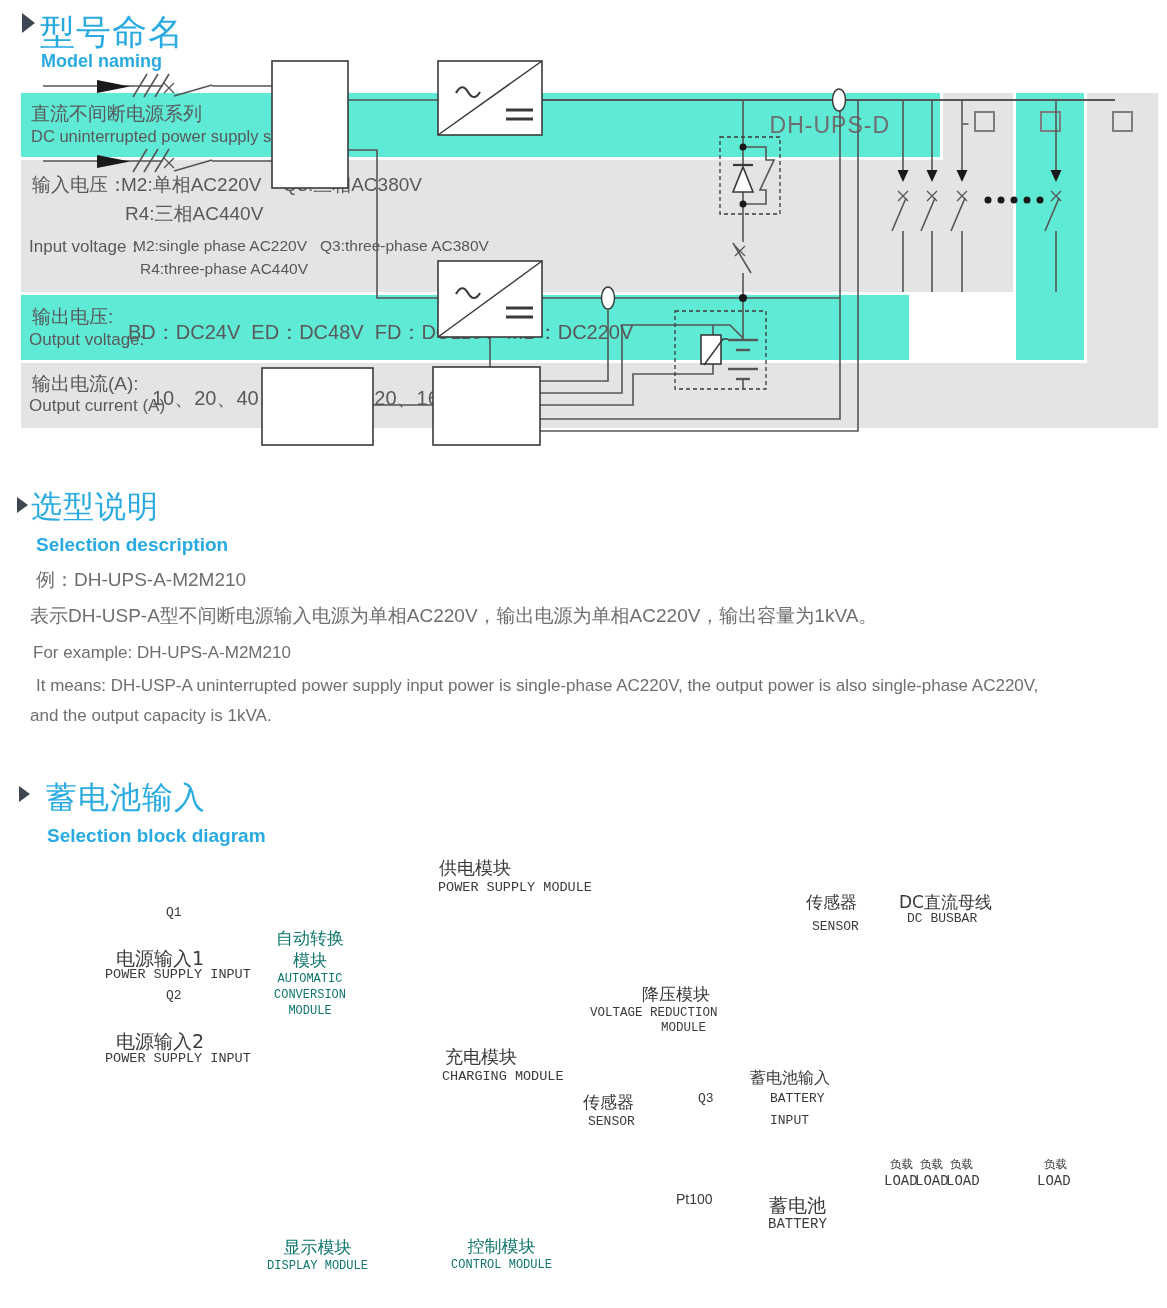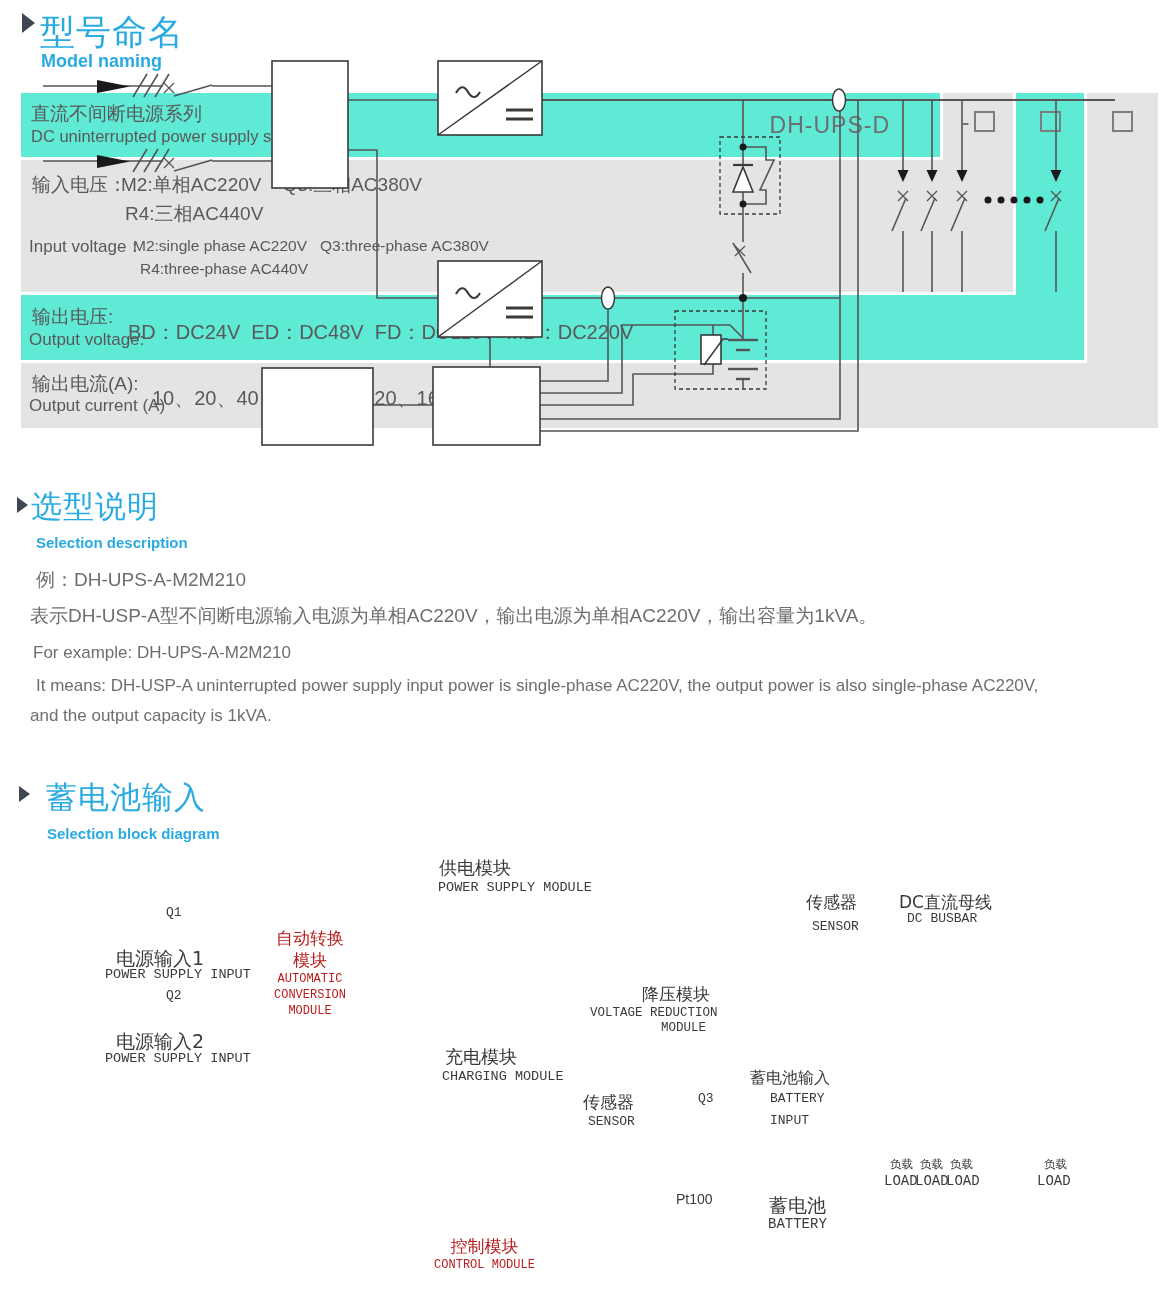--- a/index.html
+++ b/index.html
@@ -81,7 +81,7 @@
     <span class="t-en" style="left:119px;top:100px;font-size:15.5px">R4:three-phase AC440V</span>
   </div>
 
-  <div class="cell bgblue" style="left:21px;top:295px;width:1063px;height:65px">
+  <div class="cell bgblue" style="left:21px;top:295px;width:888px;height:65px">
     <span class="t-cn" style="left:11px;top:9px">输出电压:</span>
     <span class="t-en" style="left:8px;top:35px;font-size:17px">Output voltage:</span>
     <span class="t-val" style="left:107px;top:24px">BD：DC24V  ED：DC48V  FD：DC110V  MD：DC220V</span>

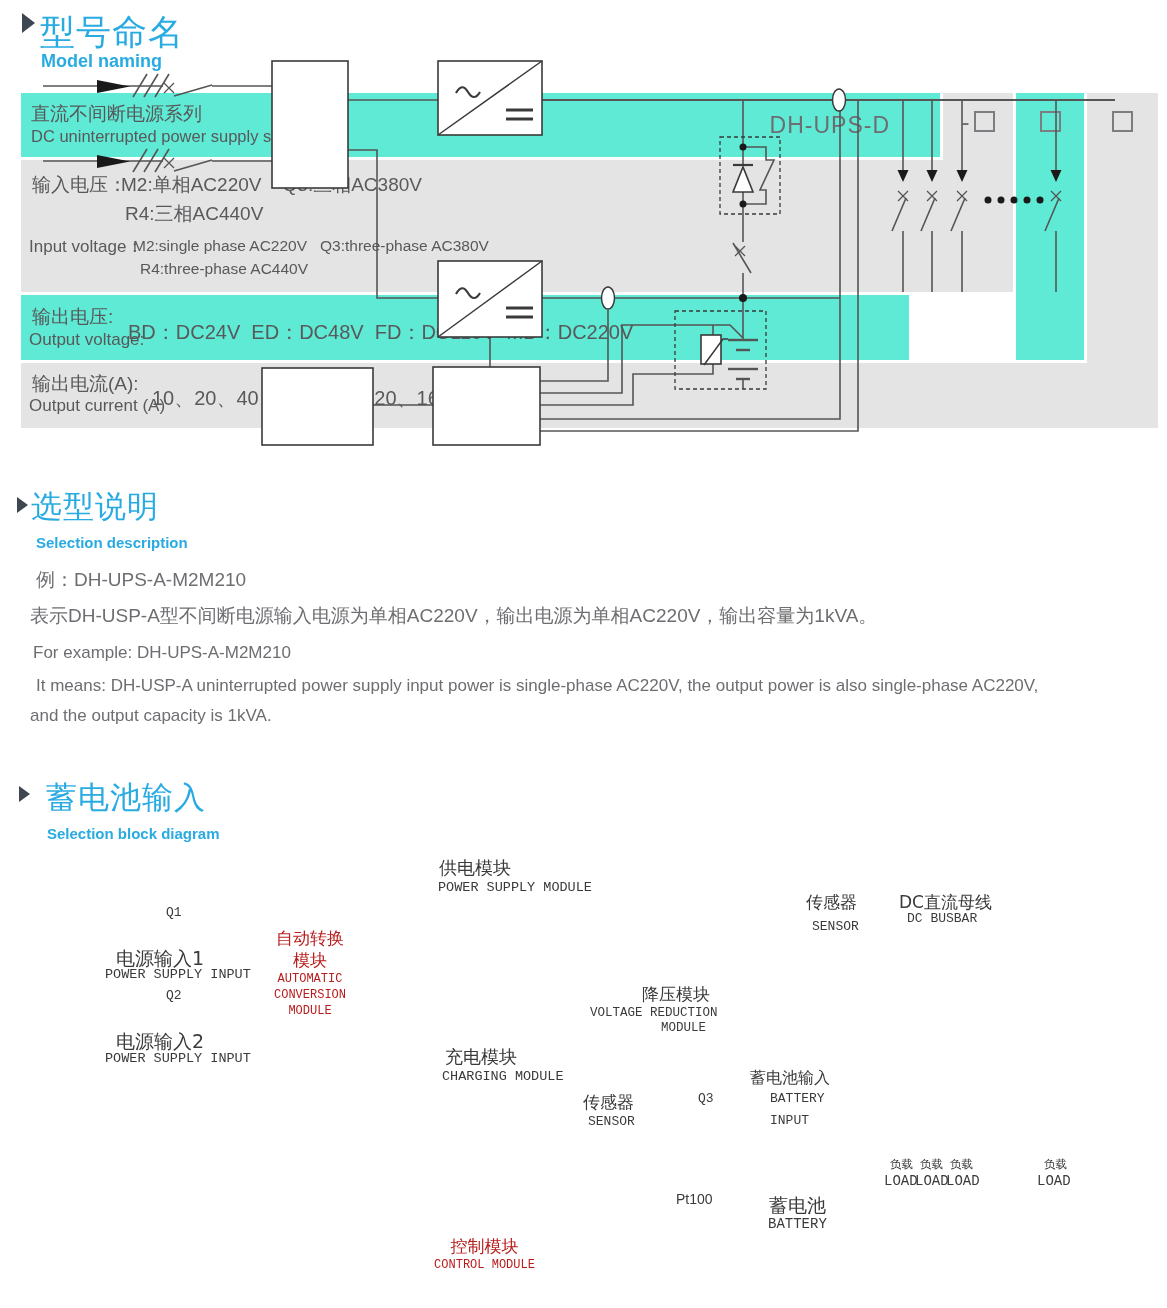--- a/index.html
+++ b/index.html
@@ -13,7 +13,7 @@
   .h-cn { position:absolute; color:#29abe2; font-size:35px; letter-spacing:1px; }
   .h-cn.mid { font-size:31px; }
   .h-en { position:absolute; color:#29abe2; font-size:18px;font-weight:bold; }
-  .h-en.mid { font-size:15px; }
+  .h-en.mid { font-size:19px; }
 
   
   .cell { position:absolute; }

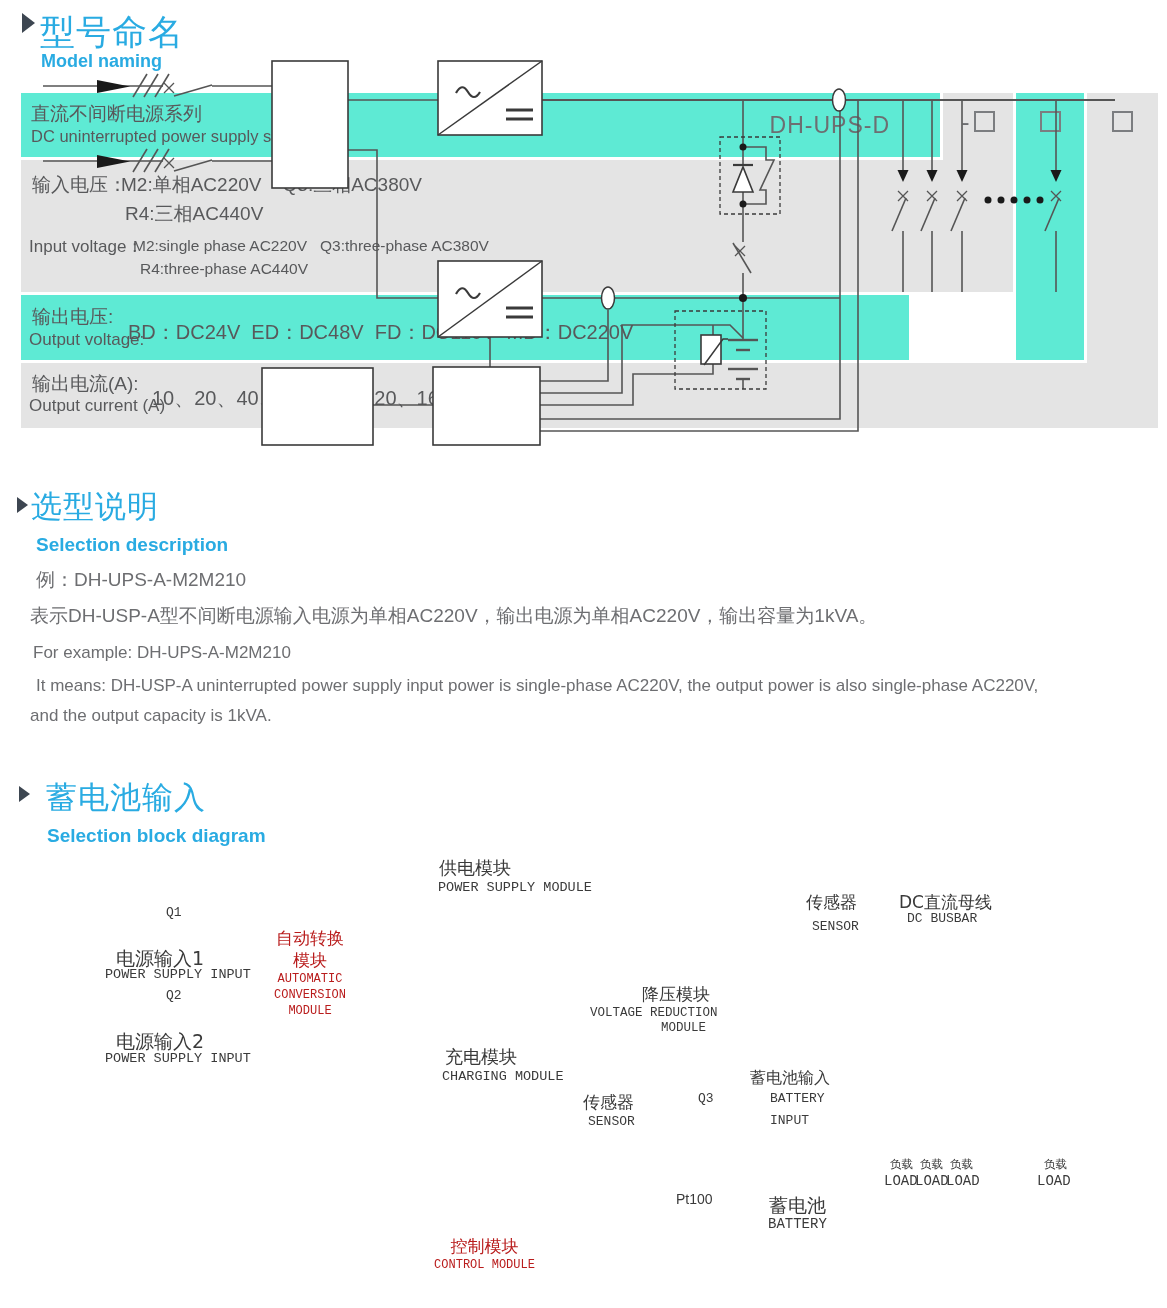--- a/index.html
+++ b/index.html
@@ -35,7 +35,7 @@
   .dcn { font-family:"DejaVu Sans",sans-serif; font-size:17px; }
   .den { font-family:"Liberation Mono","DejaVu Sans Mono",monospace; font-size:13px; }
   .boxtxt { position:absolute; display:flex; flex-direction:column; justify-content:center;
-            align-items:center; text-align:center; color:#b91c1c; }
+            align-items:center; text-align:center; color:#0f766e; }
   .boxtxt .bcn { font-family:"DejaVu Sans",sans-serif; font-size:17px; line-height:22px; }
   .boxtxt .ben { font-family:"Liberation Mono","DejaVu Sans Mono",monospace; font-size:12px; line-height:16px; }
   svg.diag { position:absolute; left:0; top:848; }

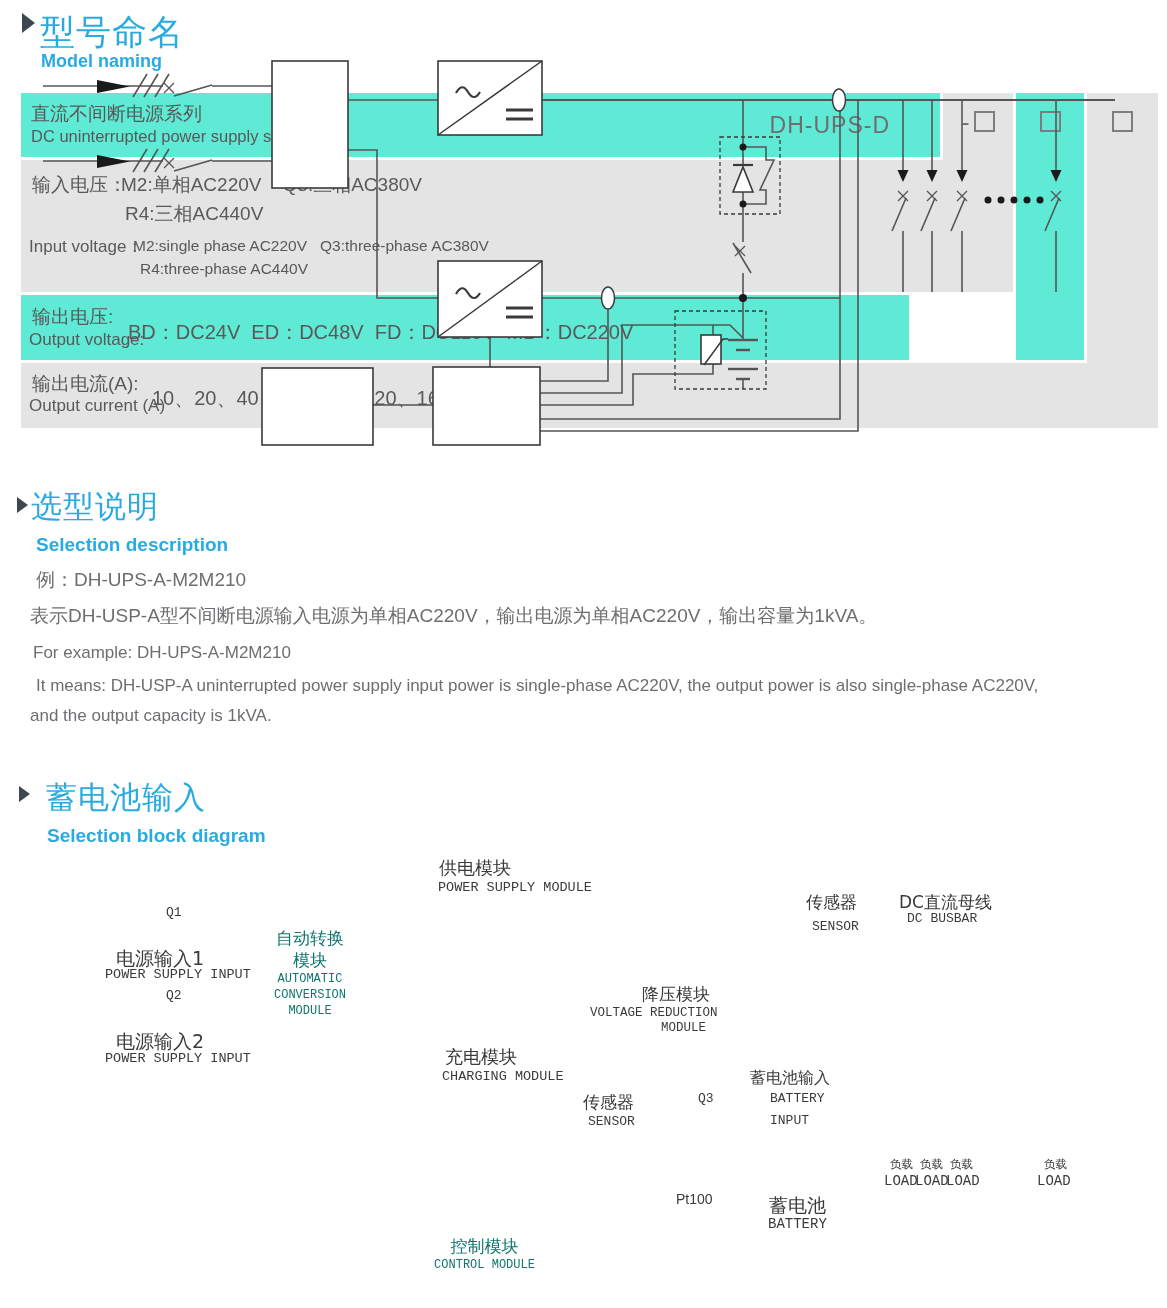--- a/index.html
+++ b/index.html
@@ -258,6 +258,10 @@
   <div class="dlab dcn" style="left:769px;top:1193px;font-size:19px">蓄电池</div>
   <div class="dlab den" style="left:768px;top:1216px;font-size:14px">BATTERY</div>
 
+  <div class="boxtxt" style="left:262px;top:1216px;width:111px;height:77px">
+    <span class="bcn">显示模块</span>
+    <span class="ben">DISPLAY MODULE</span>
+  </div>
   <div class="boxtxt" style="left:431px;top:1215px;width:107px;height:78px">
     <span class="bcn">控制模块</span>
     <span class="ben">CONTROL MODULE</span>

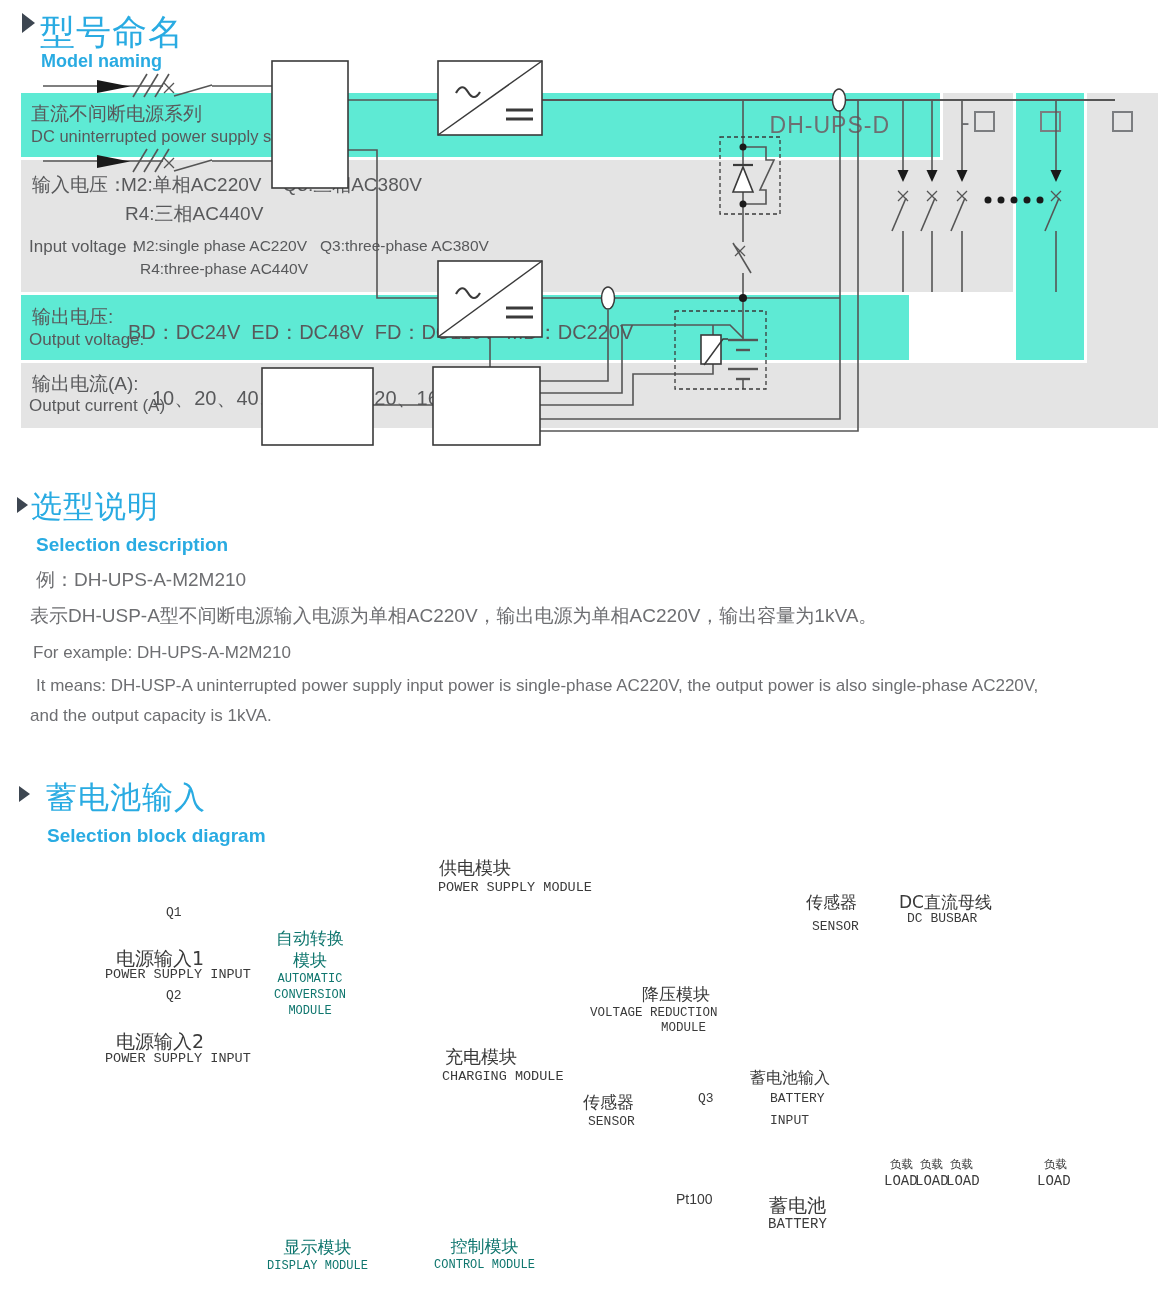--- a/index.html
+++ b/index.html
@@ -262,7 +262,7 @@
     <span class="bcn">显示模块</span>
     <span class="ben">DISPLAY MODULE</span>
   </div>
-  <div class="boxtxt" style="left:431px;top:1215px;width:107px;height:78px">
+  <div class="boxtxt" style="left:448px;top:1215px;width:107px;height:78px">
     <span class="bcn">控制模块</span>
     <span class="ben">CONTROL MODULE</span>
   </div>

